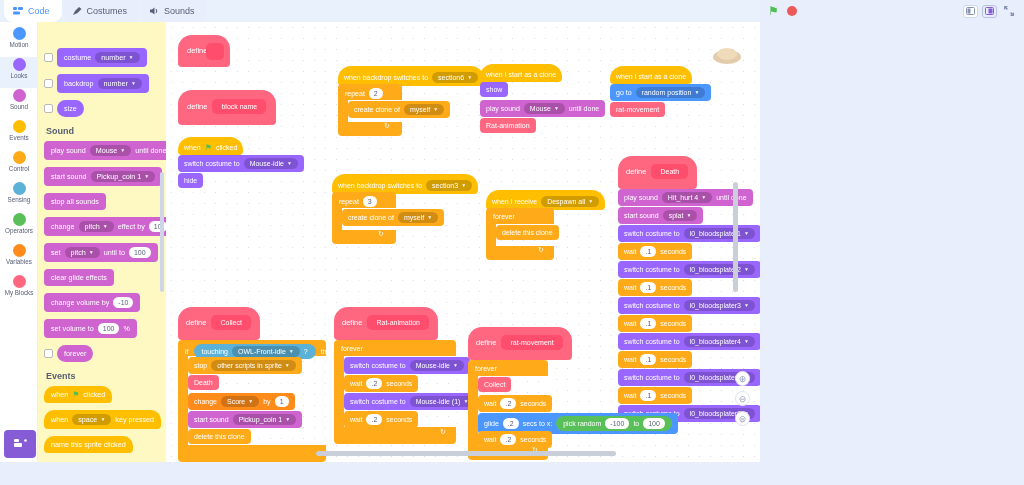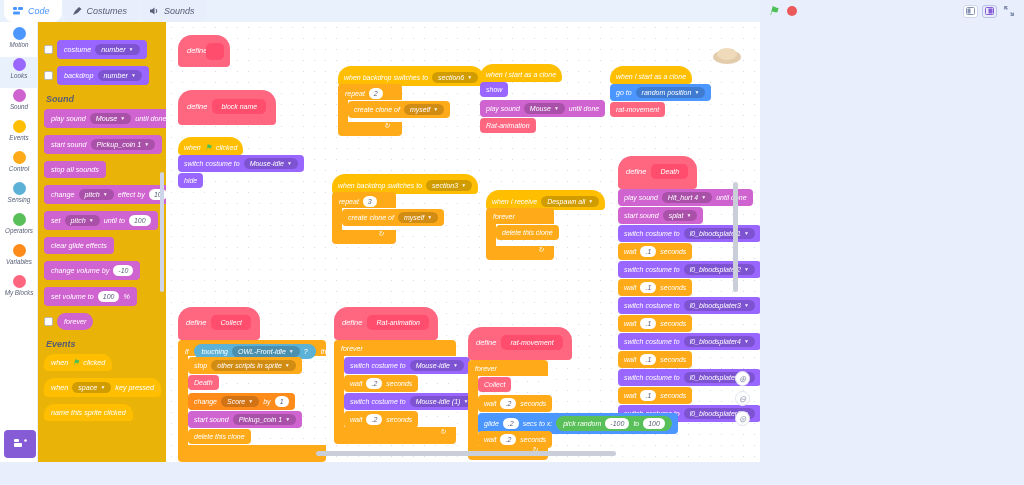--- a/index.html
+++ b/index.html
@@ -8,7 +8,7 @@
     font-family:"Liberation Sans", sans-serif;
     font-size:9px; background:#e8eefc; color:#575e75;
   }
-  .app { position:relative; width:1024px; height:485px;font-style:italic; }
+  .app { position:relative; width:1024px; height:485px; }
 
   
   .menubar{position:absolute;left:0;top:0;width:760px;height:22px;background:#e9f1fc;}

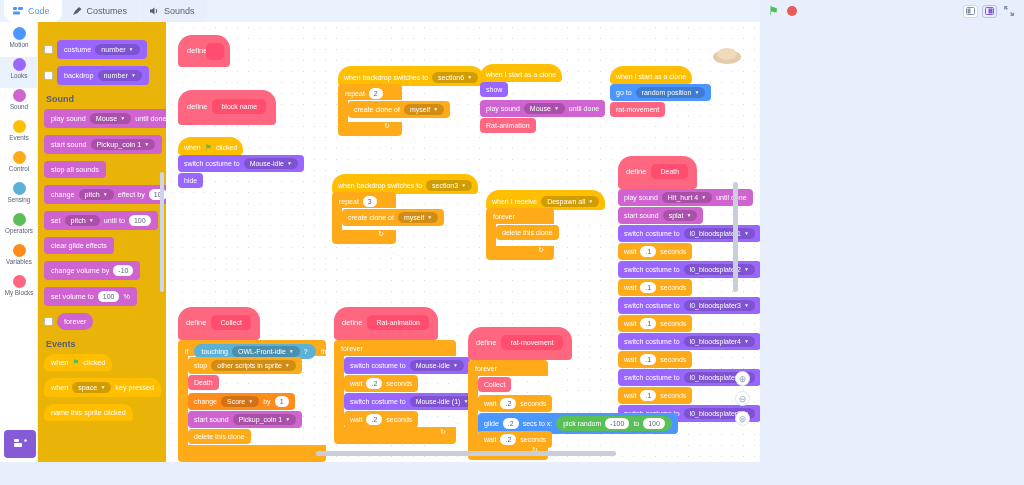--- a/index.html
+++ b/index.html
@@ -27,8 +27,8 @@
   .cat.sel{background:#e9f1fc;}
 
   
-  .palette{position:absolute;left:38px;top:22px;width:128px;height:440px;background:#eab308;
-           overflow:hidden;padding:12px 0 0 6px;}
+  .palette{position:absolute;left:38px;top:22px;width:128px;height:440px;background:#fef9c3;
+           overflow:hidden;padding:20px 0 0 6px;}
   .pal-head{font-size:9px;font-weight:bold;color:#575e75;margin:9px 0 5px 2px;}
   .pblk{position:relative;display:inline-flex;align-items:center;gap:4px;color:#fff;
         font-size:7.2px;border-radius:4px;padding:4px 7px;margin-bottom:7px;line-height:9px;white-space:nowrap;}

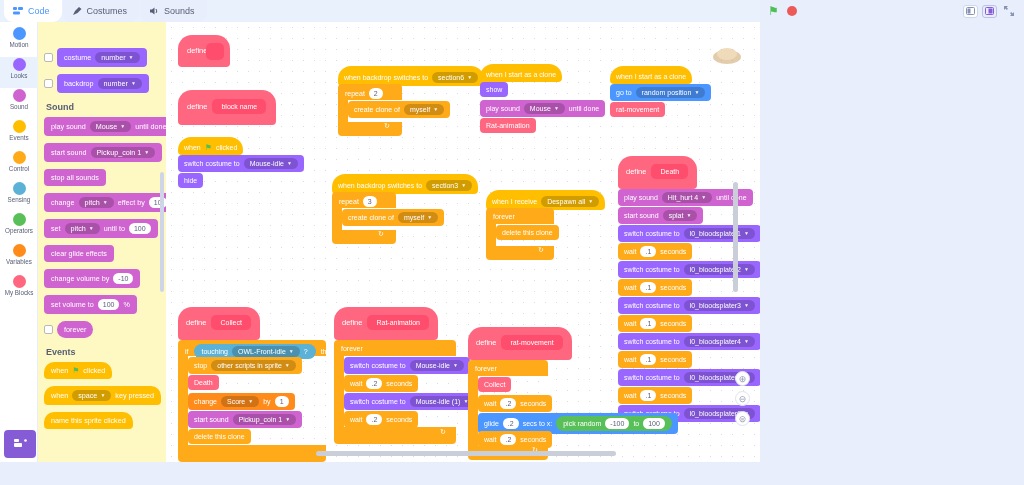--- a/index.html
+++ b/index.html
@@ -184,6 +184,12 @@
           </span>
       </span>
     </div>
+    <div class="rowchk">
+      <span class="cb"></span>
+      <span class="pblk looks" style="margin:0;border-radius:9px">
+        <span>size</span>
+        </span>
+    </div>
 
     <div class="pal-head">Sound</div>
 

